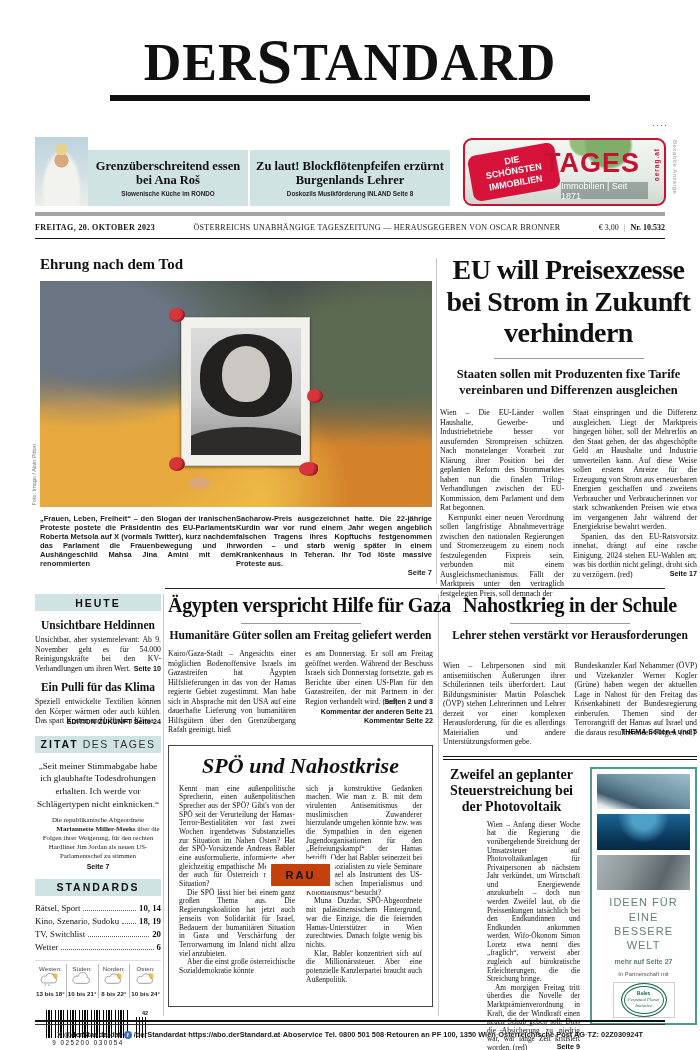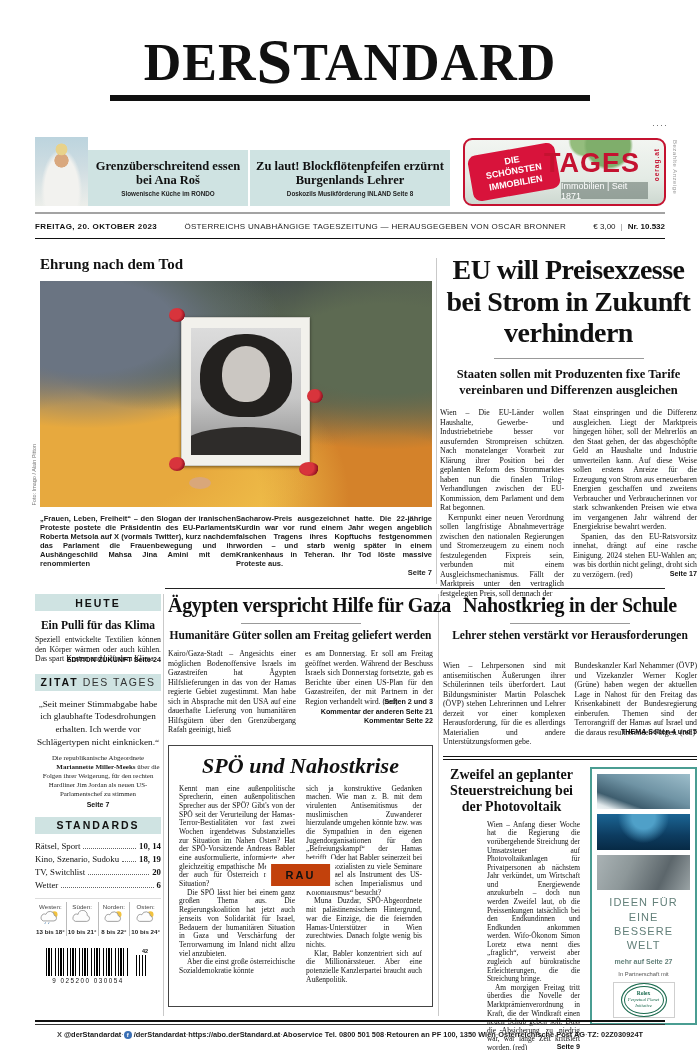--- a/index.html
+++ b/index.html
@@ -45,8 +45,8 @@
       font-size:6px; color:#999; letter-spacing:.5px; }
 
   
-  .dateline { position:absolute; left:35px; right:35px; top:212px; height:27px; border-top:2px solid #a3a3a3;
-      border-bottom:1px solid #111; display:flex; align-items:center; font-family:Liberation Sans, sans-serif; font-size:8px; }
+  .dateline { position:absolute; left:35px; right:35px; top:212px; height:27px; border-top:4px solid #a3a3a3;
+      border-bottom:1px solid #111; display:flex; align-items:center; font-family:Liberation Serif, serif; font-size:8px; }
   .dl-date { font-weight:bold; letter-spacing:.4px; }
   .dl-center { flex:1; text-align:center; letter-spacing:.3px; color:#222; }
   .dl-price { color:#222; } .dl-sep { margin:0 5px; color:#888; } .dl-issue { font-weight:bold; }

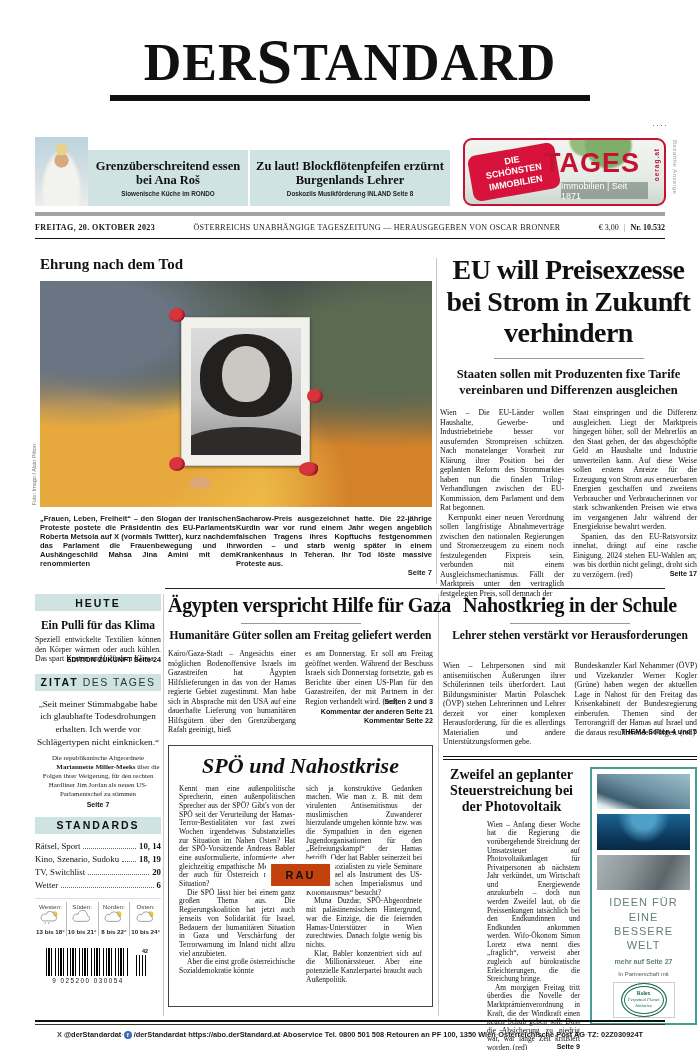--- a/index.html
+++ b/index.html
@@ -271,6 +271,11 @@
   <div class="sidebar">
     <div class="bar">HEUTE</div>
 
+    <div>
+      <div class="sb-title">Unsichtbare Heldinnen</div>
+      <div class="sb-text">Unsichtbar, aber systemrelevant: Ab 9. November geht es für 54.000 Reinigungskräfte bei den KV-Verhandlungen um ihren Wert.</div>
+      <div class="ref-line">Seite 10</div>
+    </div>
 
     <div>
       <div class="sb-title">Ein Pulli für das Klima</div>

